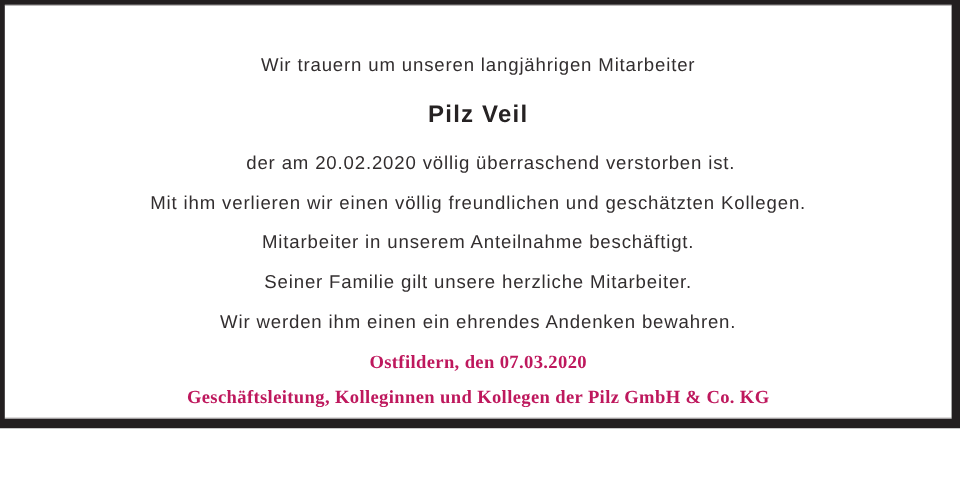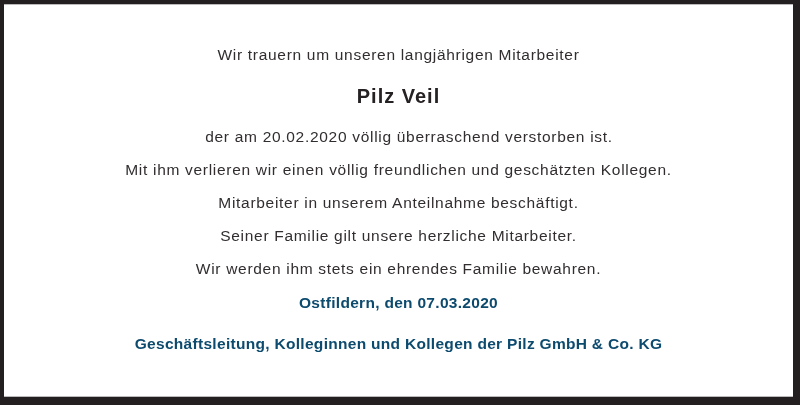--- a/index.html
+++ b/index.html
@@ -10,7 +10,7 @@
   .notice-card {
     box-sizing: border-box;
     width: 800px;
-    height: 405px;
+    height: 357px;
     background: #ffffff;
     border-style: solid;
     border-color: #231f20;

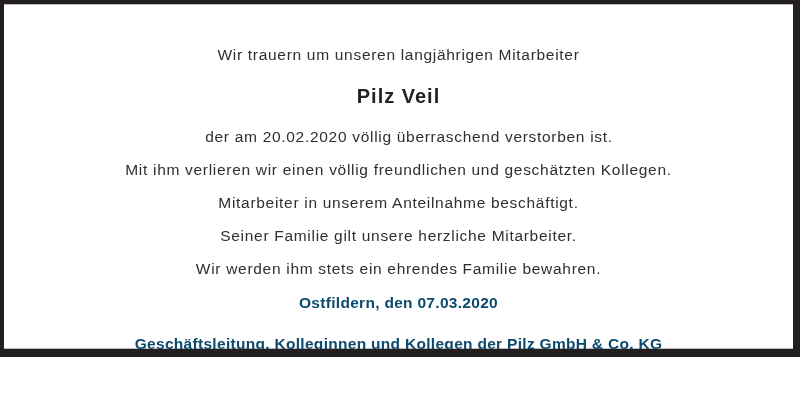--- a/index.html
+++ b/index.html
@@ -82,7 +82,7 @@
 
     <p class="line">Seiner Familie gilt unsere herzliche Mitarbeiter.</p>
 
-    <p class="line">Wir werden ihm stets ein ehrendes Familie bewahren.</p>
+    <p class="line">Wir werden ihm einen ein ehrendes Andenken bewahren.</p>
 
     <p class="line bold-line dateline">Ostfildern, den 07.03.2020</p>
 

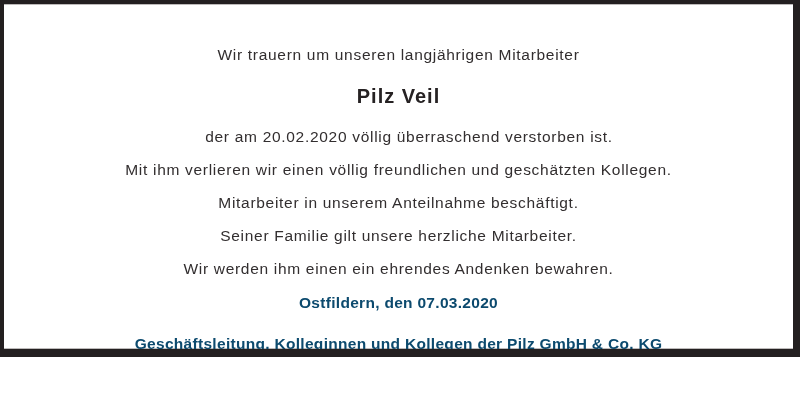--- a/index.html
+++ b/index.html
@@ -54,7 +54,8 @@
   .bold-line {
     font-weight: 700;
     letter-spacing: 0.3px;
-    color: #0c4a6e;
+    color: #be185d;
+    font-family: Liberation Serif, serif;
   }
   .dateline {
     margin-top: 18px;

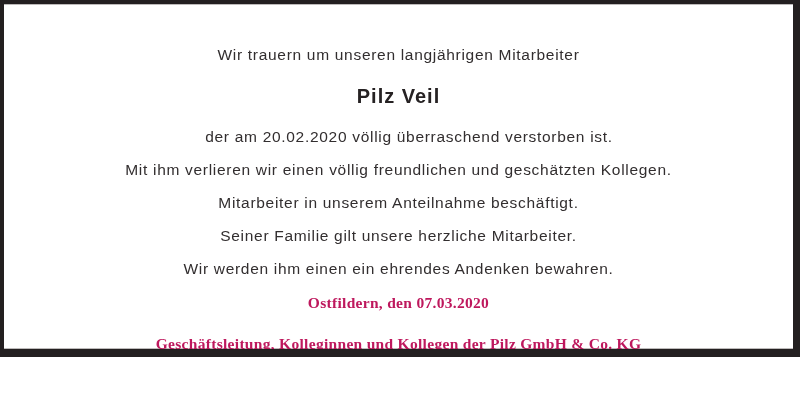--- a/index.html
+++ b/index.html
@@ -61,7 +61,7 @@
     margin-top: 18px;
   }
   .signature-line {
-    margin-top: 25px;
+    margin-top: 13px;
   }
 </style>
 </head>

